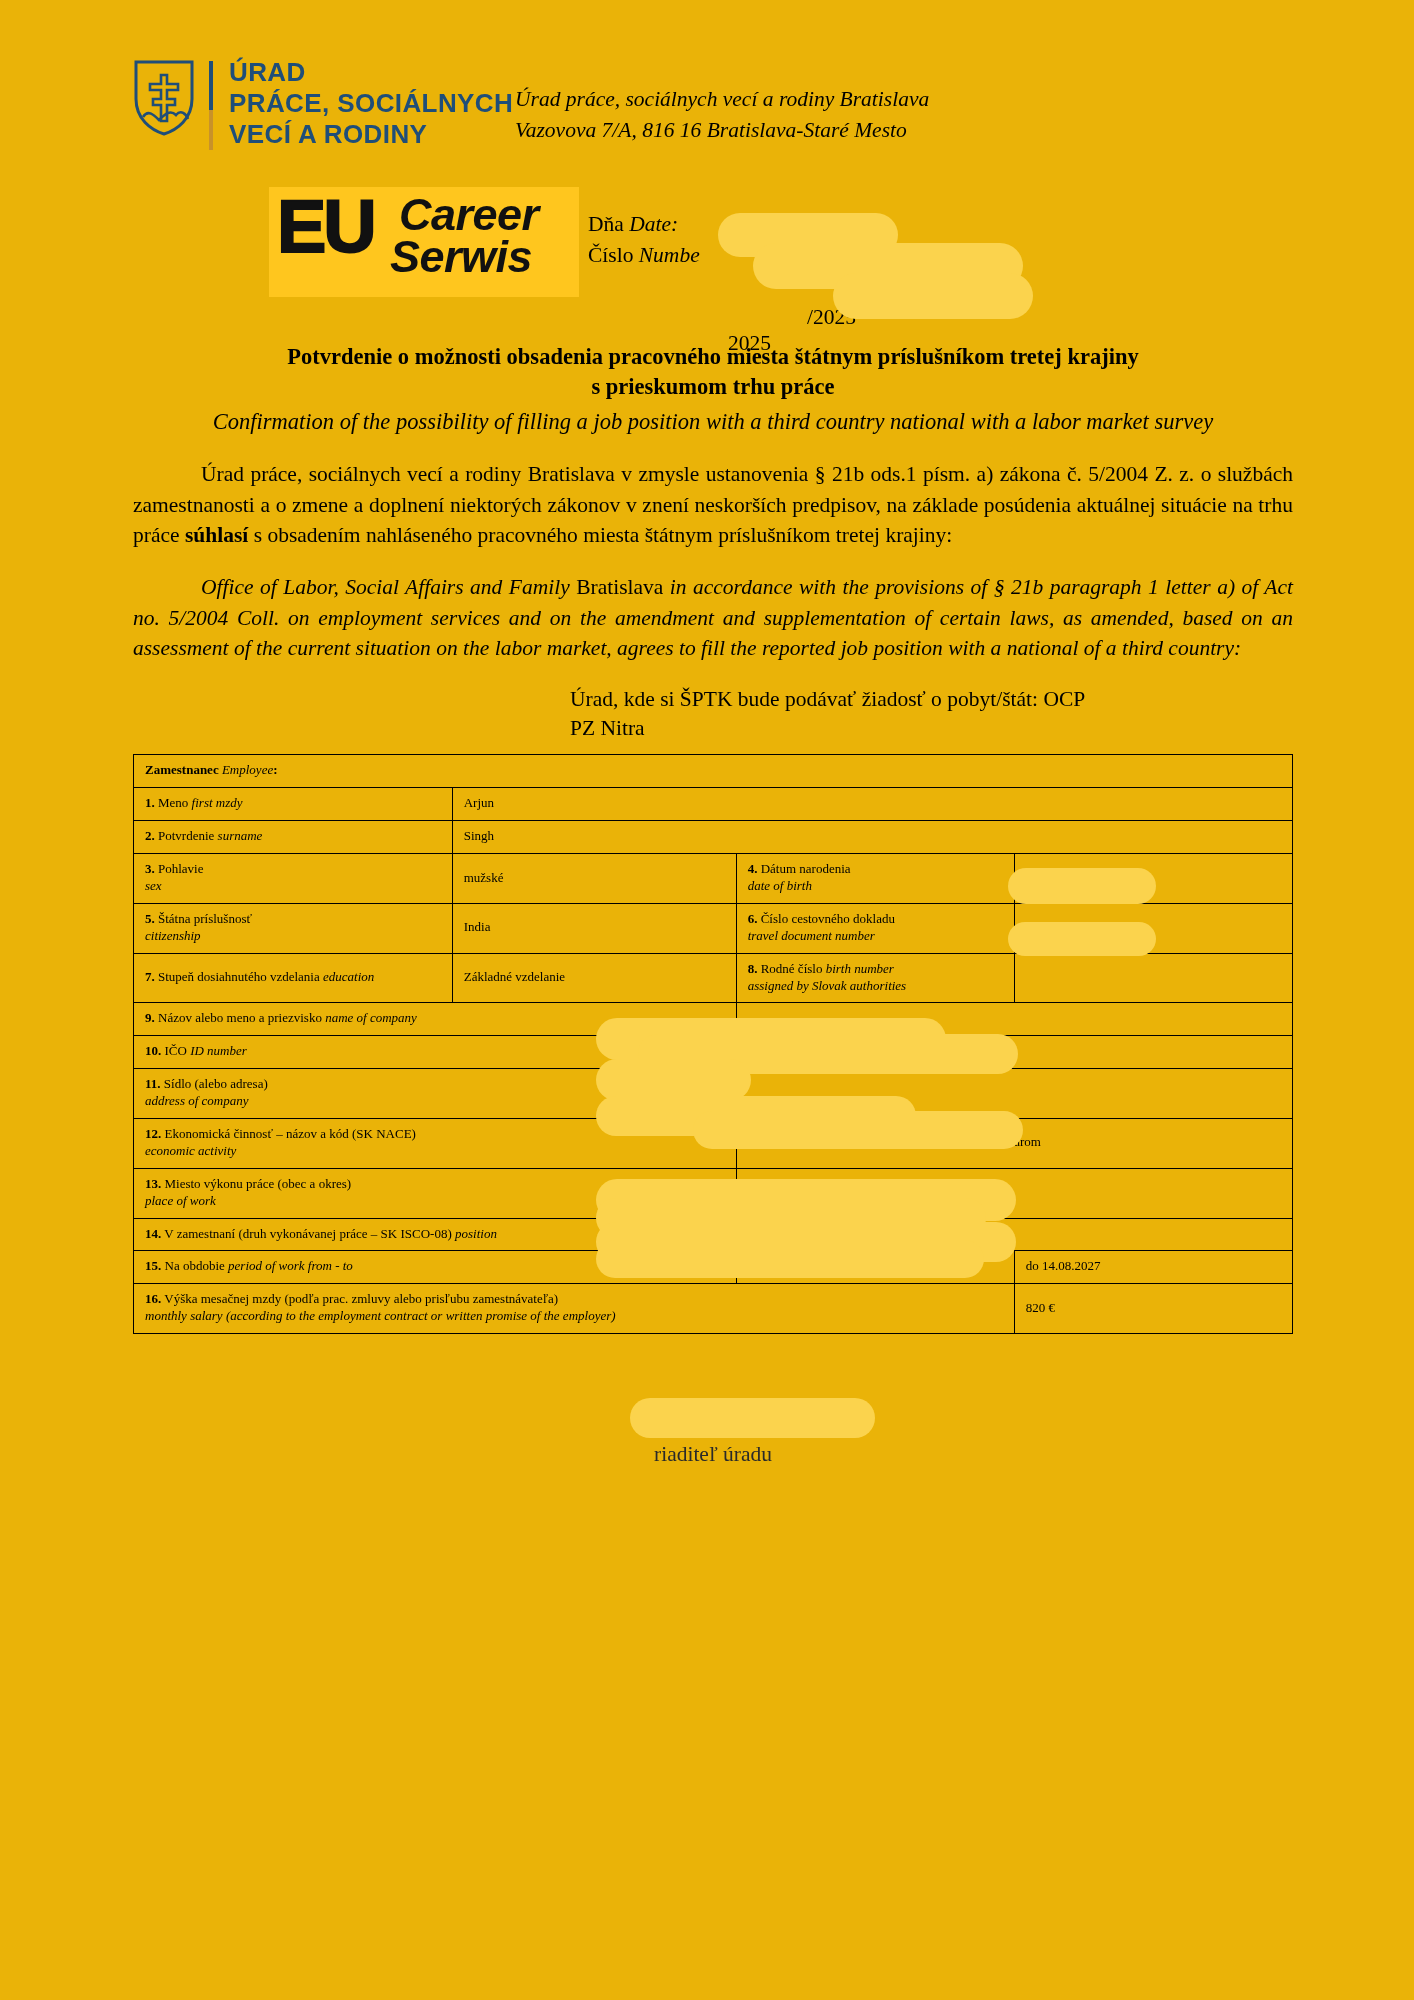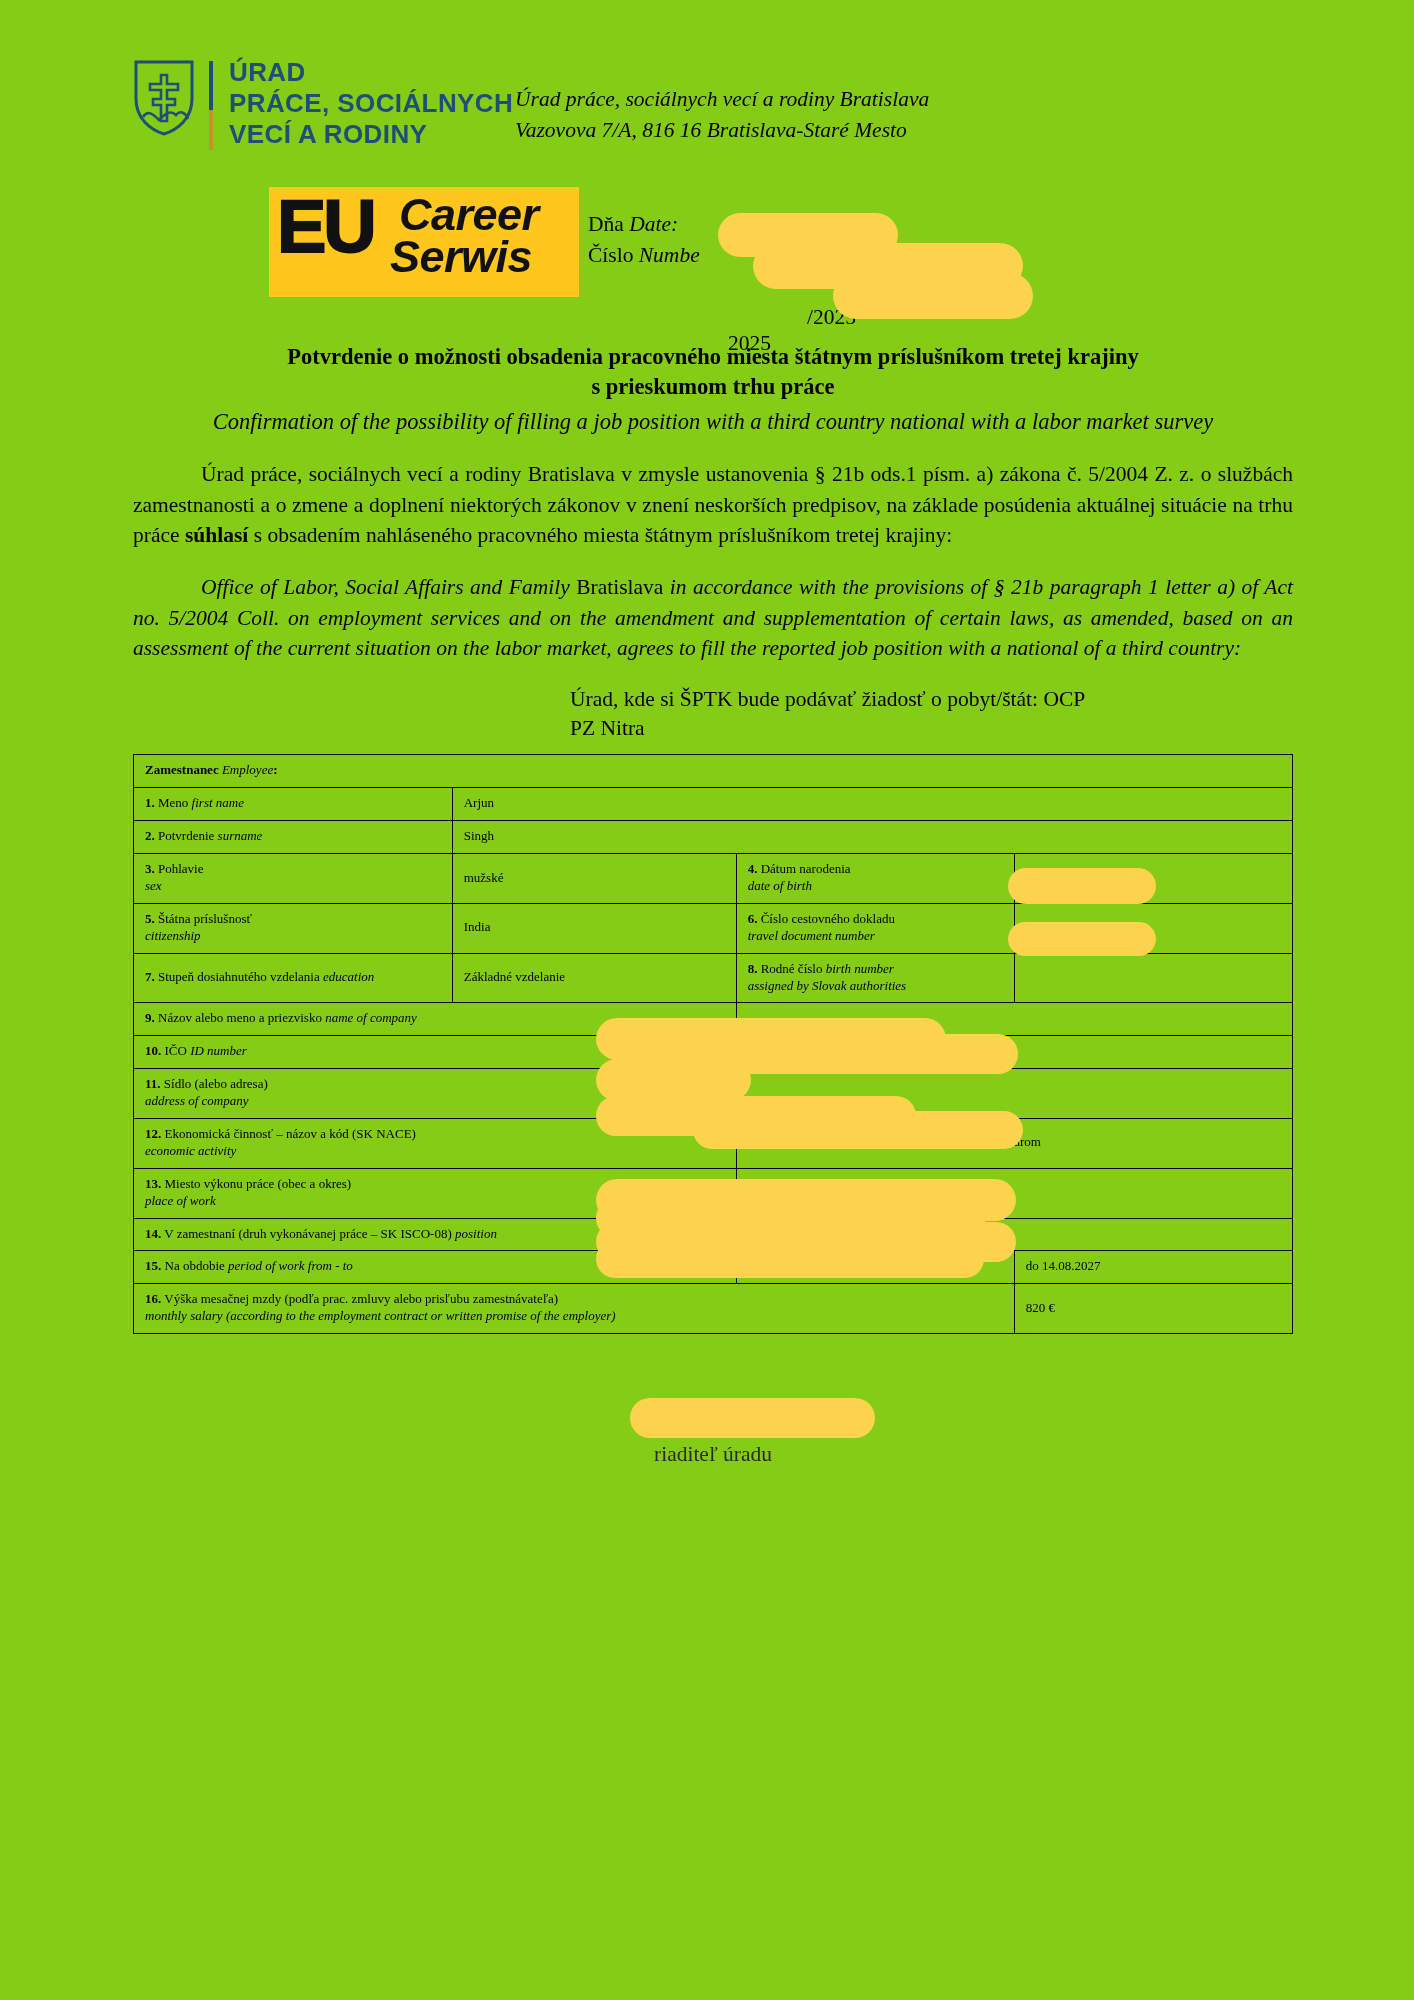--- a/index.html
+++ b/index.html
@@ -16,7 +16,7 @@
     width: 1414px;
     height: 2000px;
     margin: 0 auto;
-    background: #84cc16;
+    background: #eab308;
     overflow: hidden;
   }
   .doc {

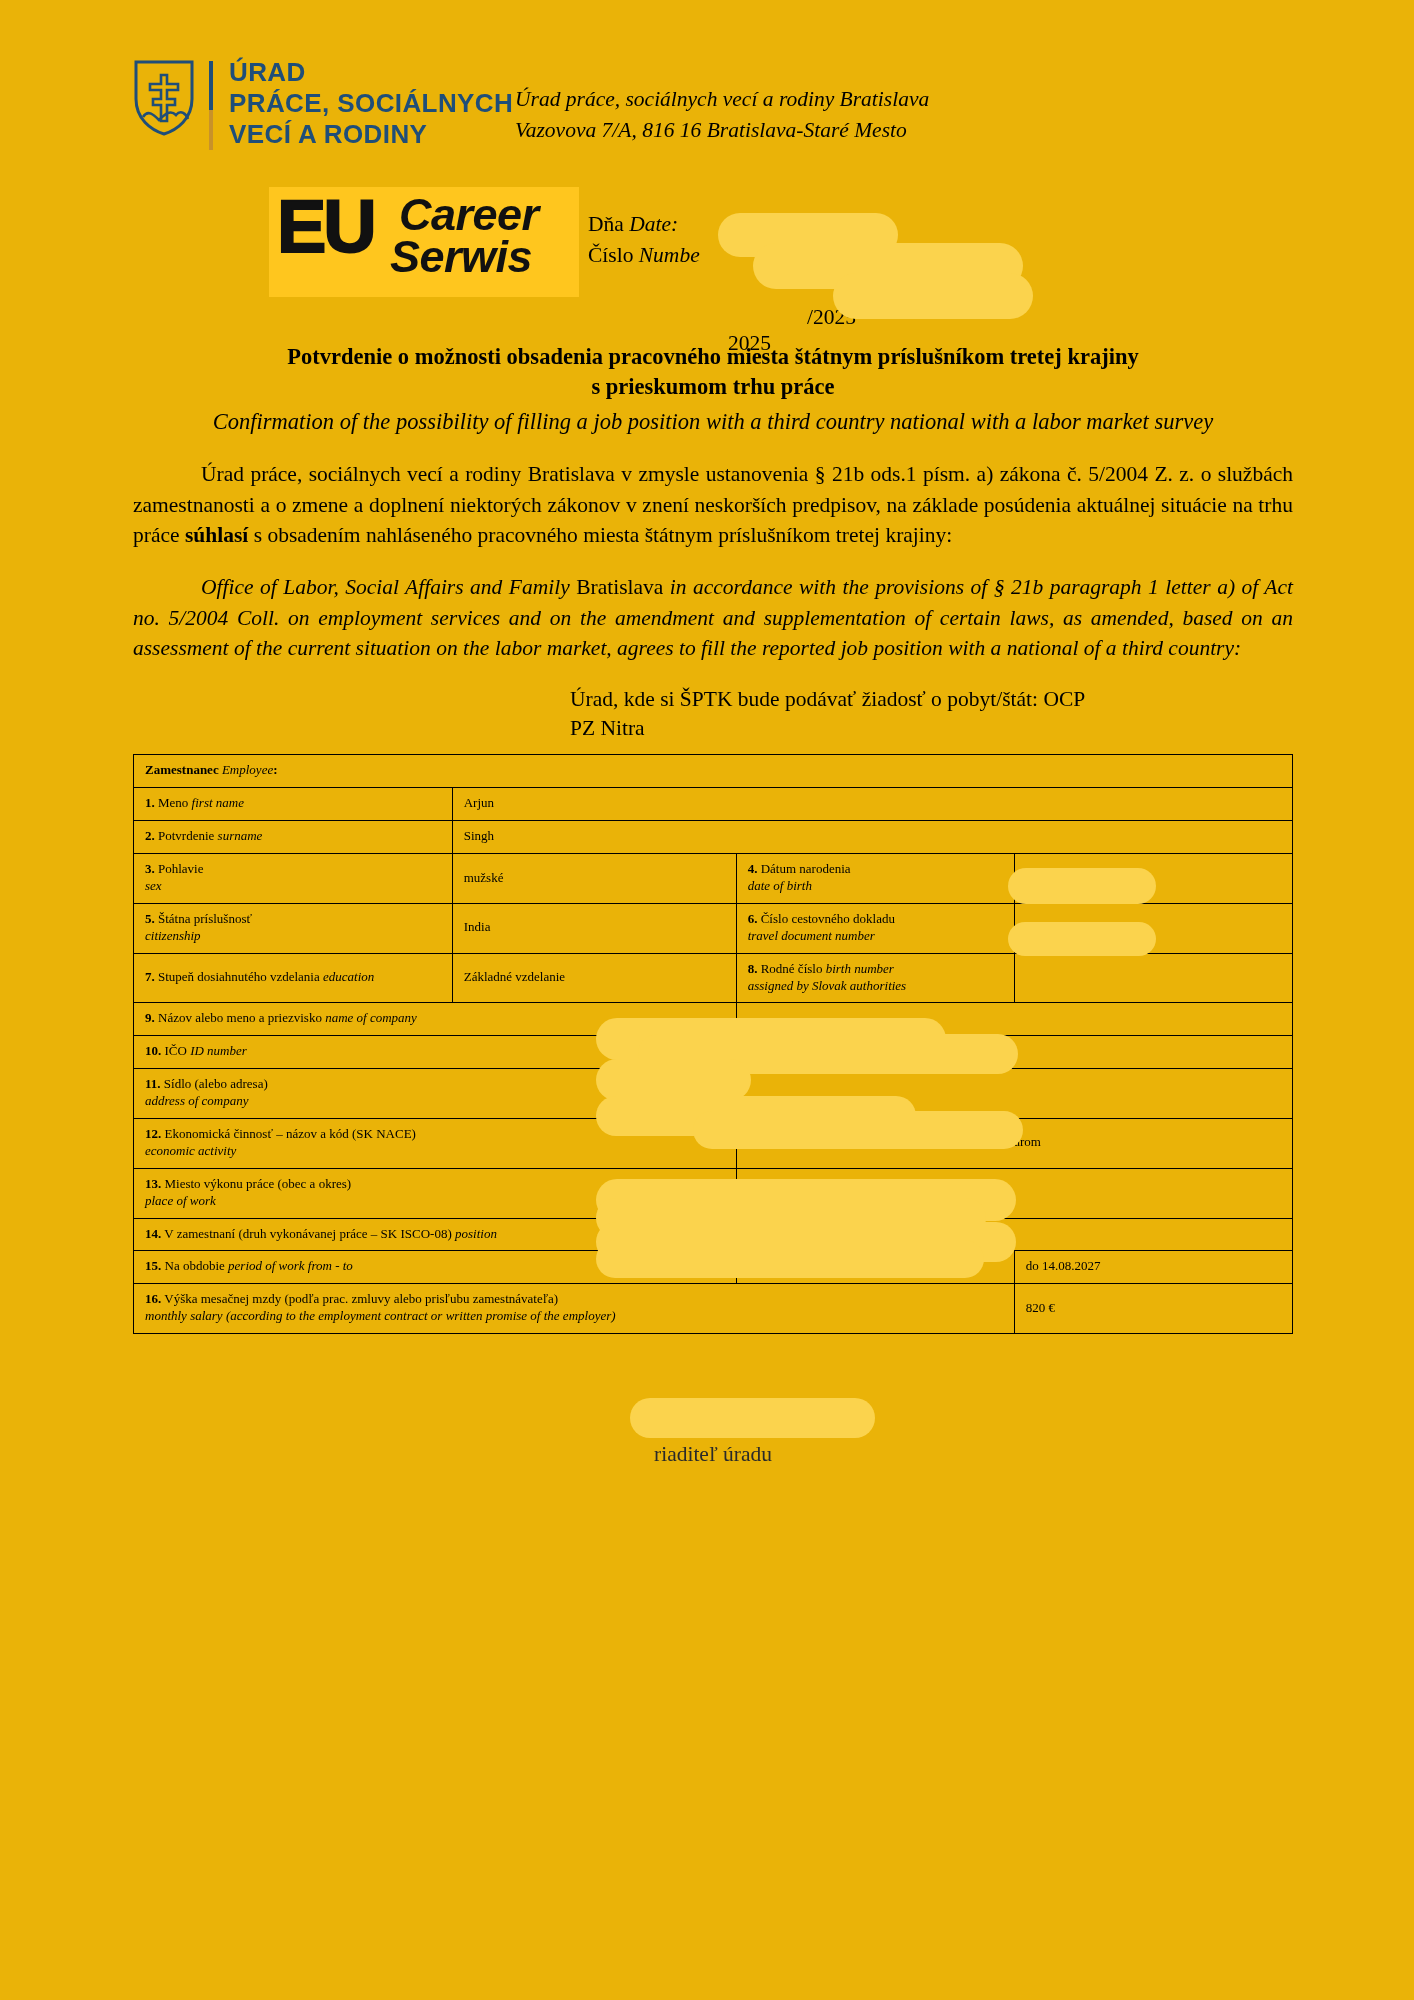--- a/index.html
+++ b/index.html
@@ -306,7 +306,7 @@
           </tr>
 
           <tr>
-            <td class="lbl"><span class="num">1.</span><span> Meno </span><span class="it">first name</span></td>
+            <td class="lbl"><span class="num">1.</span><span> Meno </span><span class="it">first mzdy</span></td>
             <td class="val" colspan="3">Arjun</td>
           </tr>
 

